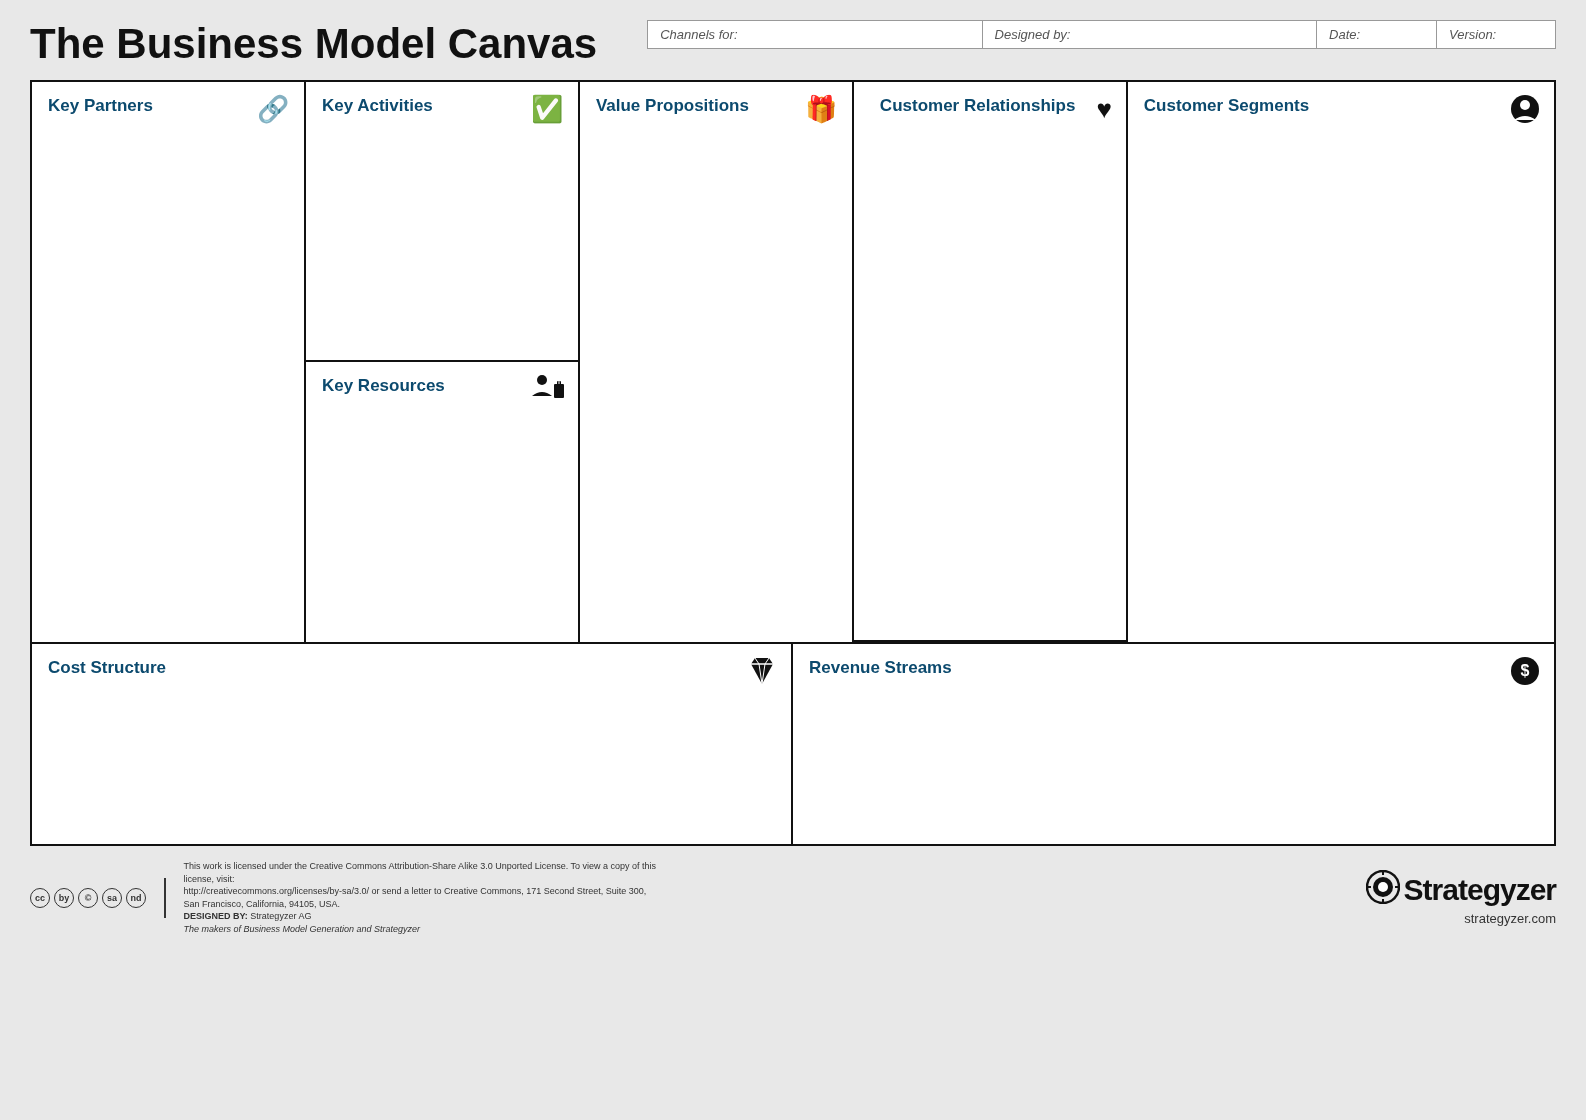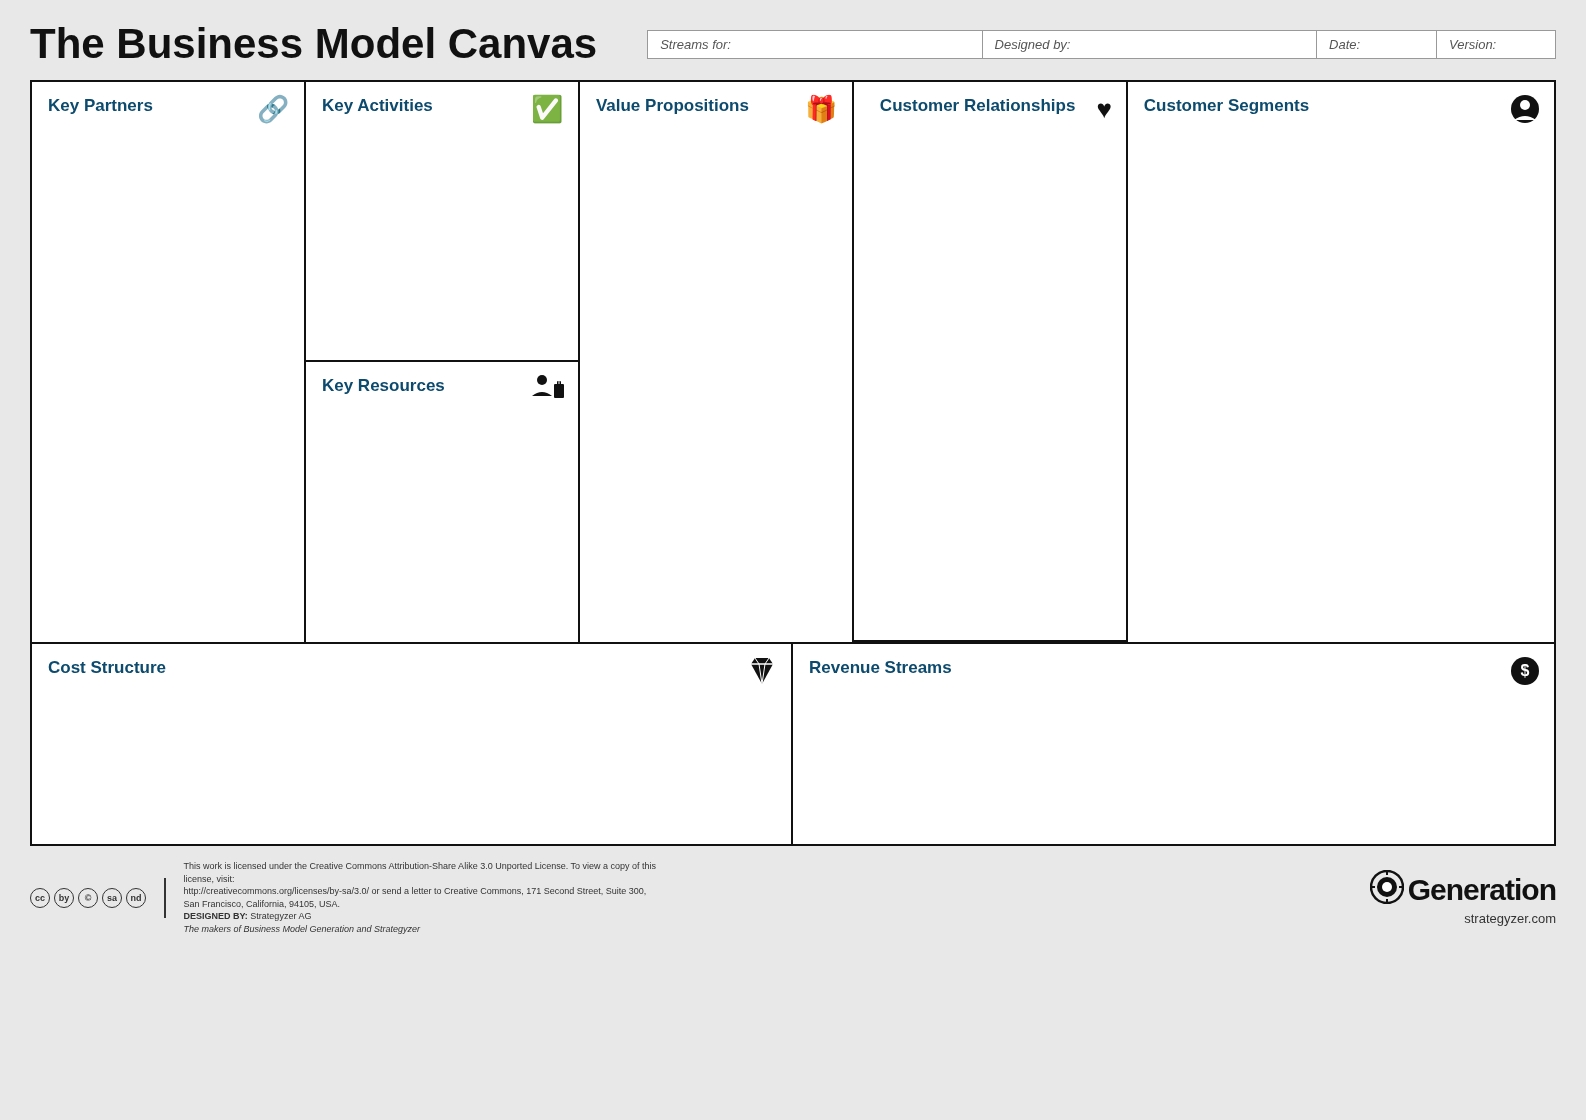--- a/index.html
+++ b/index.html
@@ -18,7 +18,7 @@
     .header {
       width: 100%;
       display: flex;
-      align-items: center;
+      align-items: flex-start;
       margin-bottom: 12px;
       gap: 20px;
     }

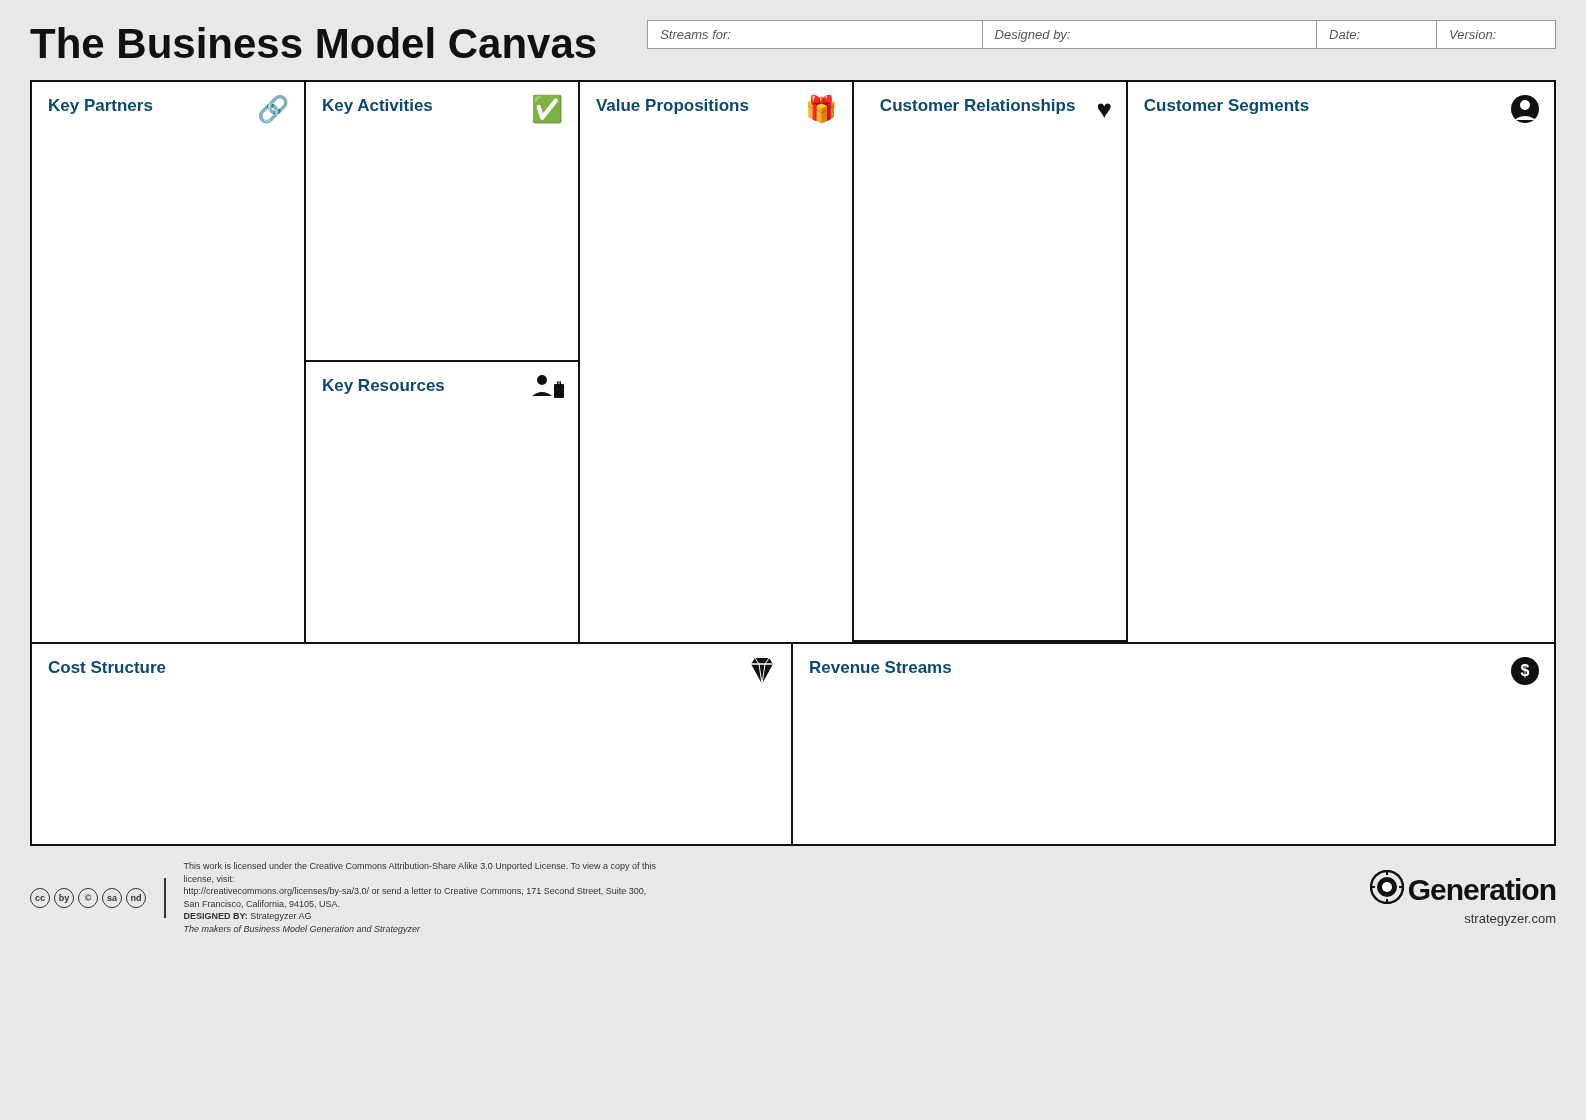--- a/index.html
+++ b/index.html
@@ -238,7 +238,7 @@
   <div class="header-title">The Business Model Canvas</div>
   <div class="header-fields">
     <div class="header-field">
-      <label>Streams for:</label>
+      <label>Channels for:</label>
     </div>
     <div class="header-field">
       <label>Designed by:</label>

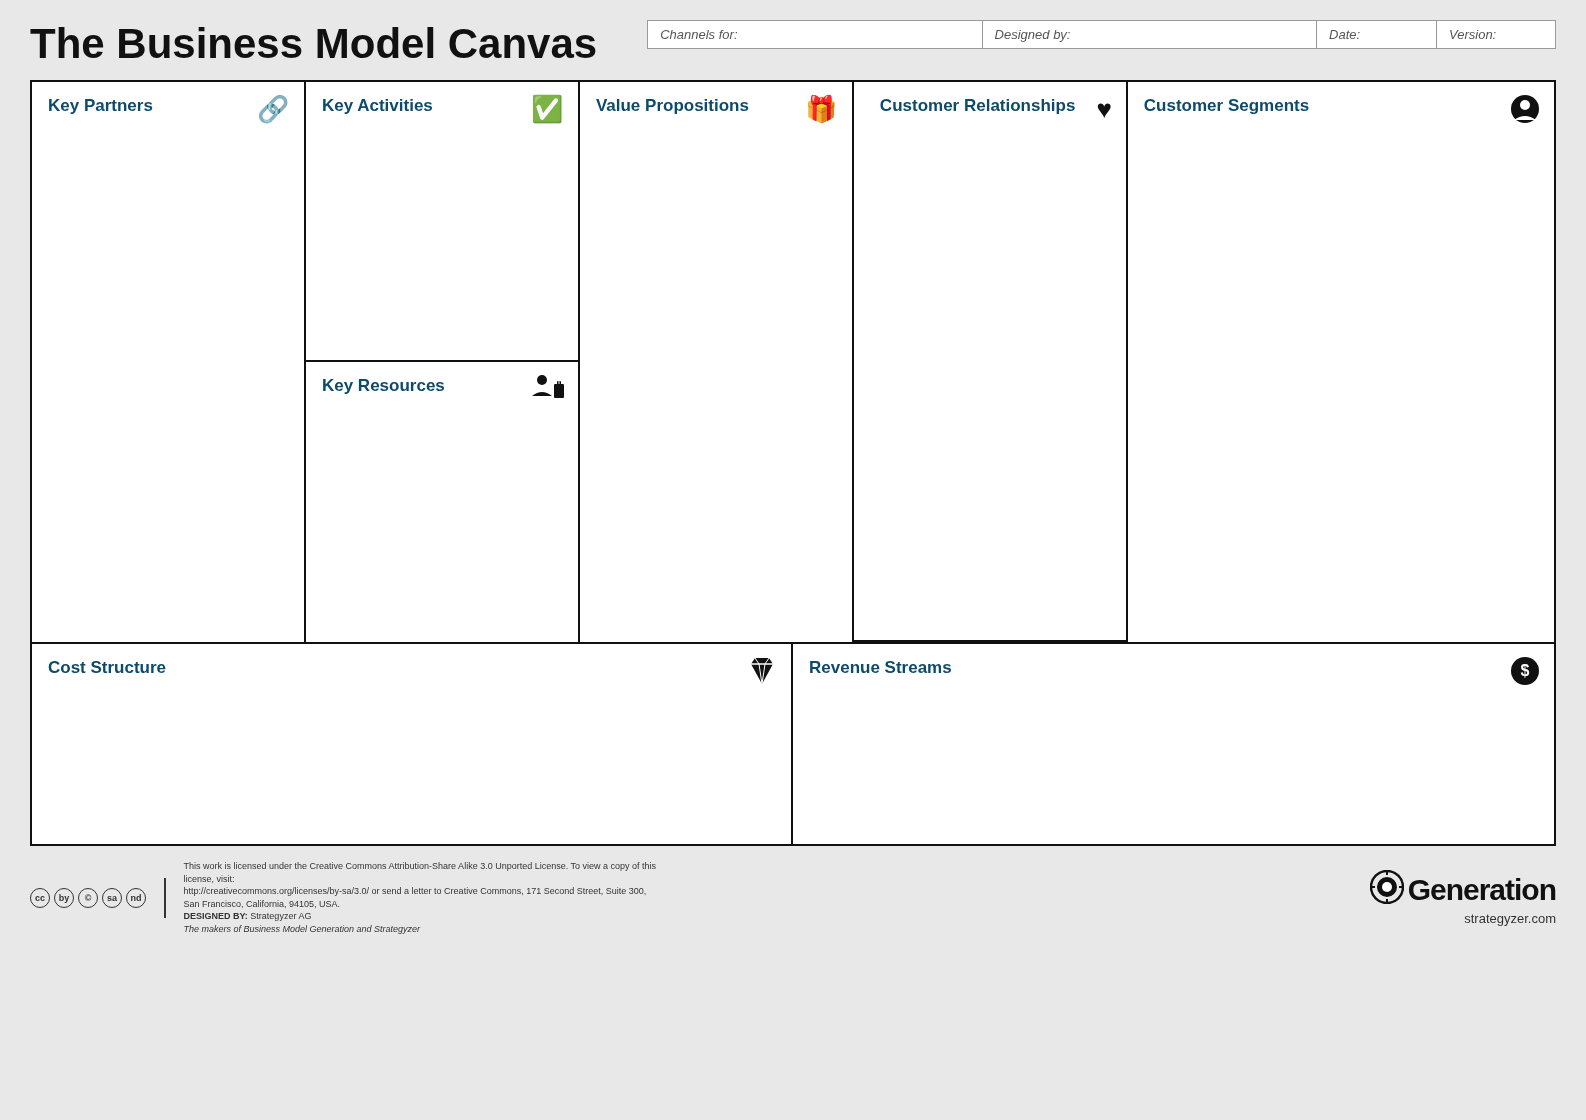--- a/index.html
+++ b/index.html
@@ -382,7 +382,7 @@
           <path d="M29 17 L33 17" stroke="#111" stroke-width="2"></path>
         </svg>
       </span>
-      <span style="font-size:30px;font-weight:900;letter-spacing:-1px;">Generation</span>
+      <span style="font-size:30px;font-weight:900;letter-spacing:-1px;">Strategyzer</span>
     </div>
     <span class="strategyzer-url">strategyzer.com</span>
   </div>

